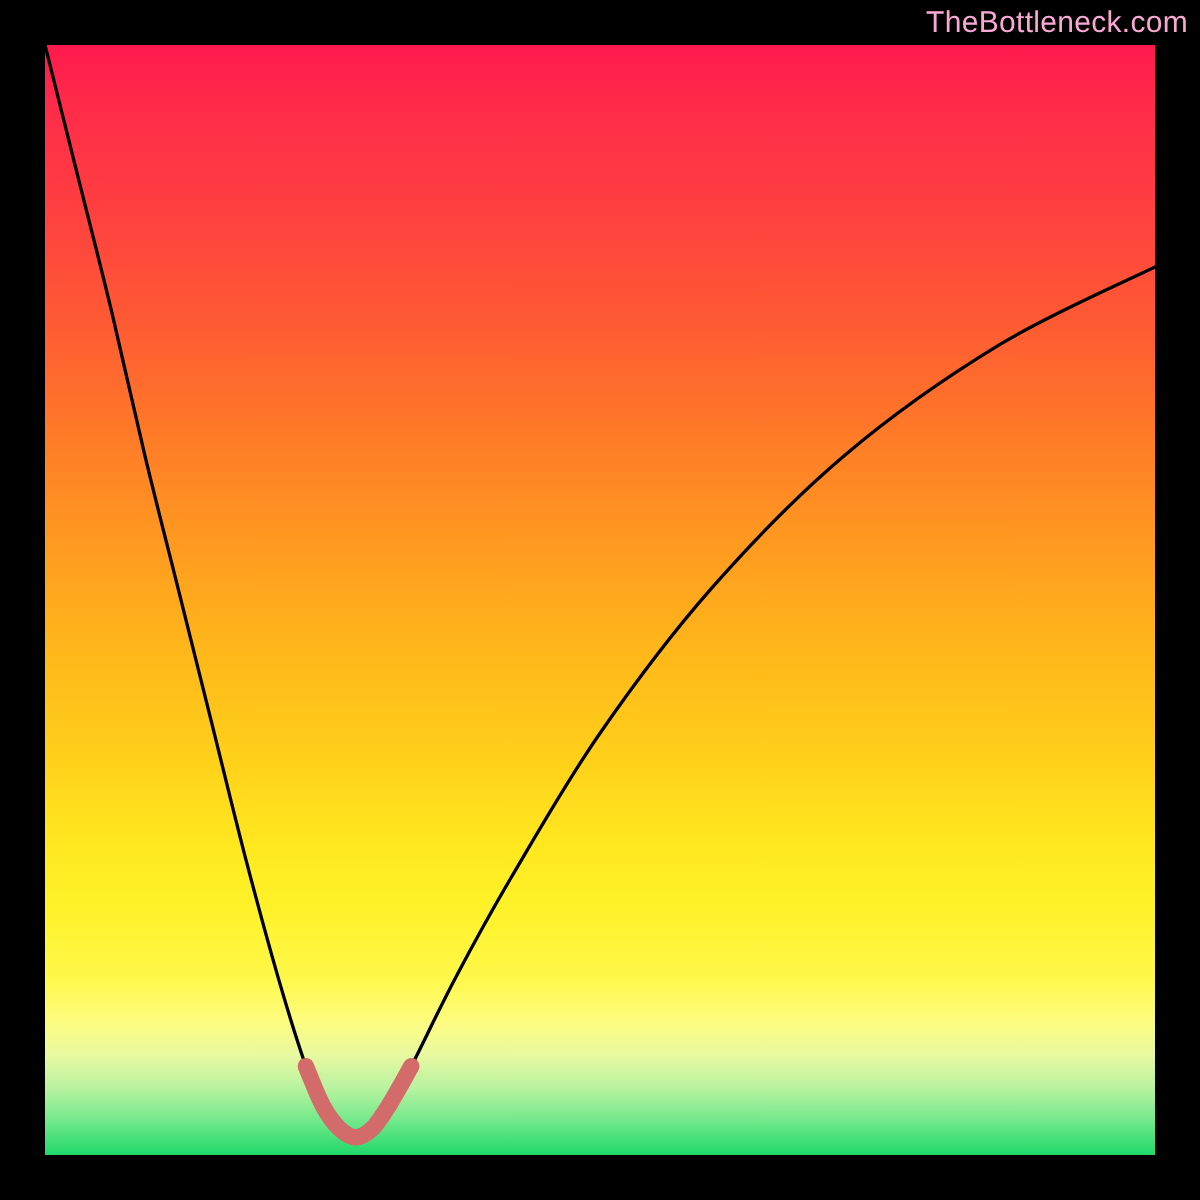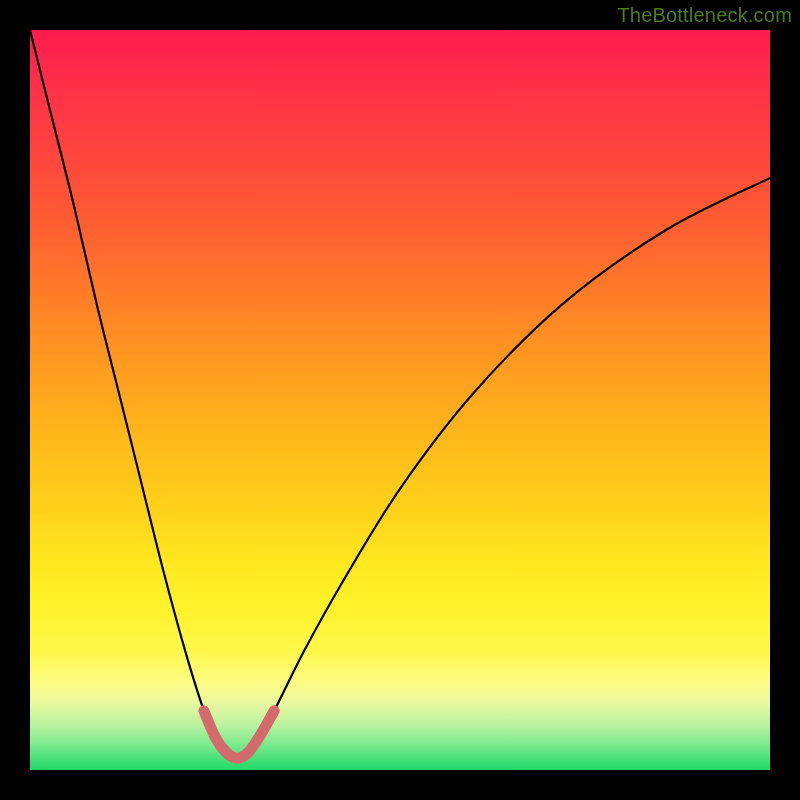--- a/index.html
+++ b/index.html
@@ -53,7 +53,7 @@
     position: absolute;
     top: 4px;
     right: 8px;
-    color: #4d7c0f;
+    color: #f9a8d4;
     font-size: 20px;
     font-weight: 500;
     letter-spacing: 0.2px;

